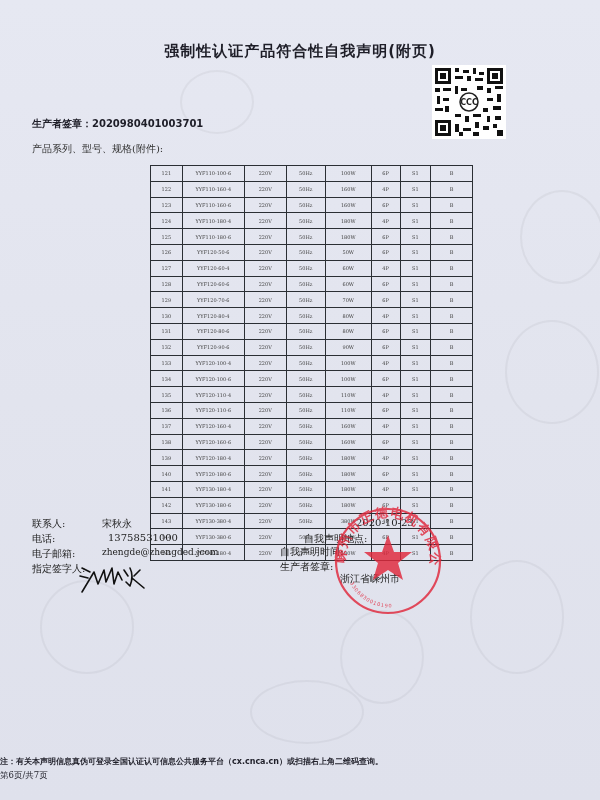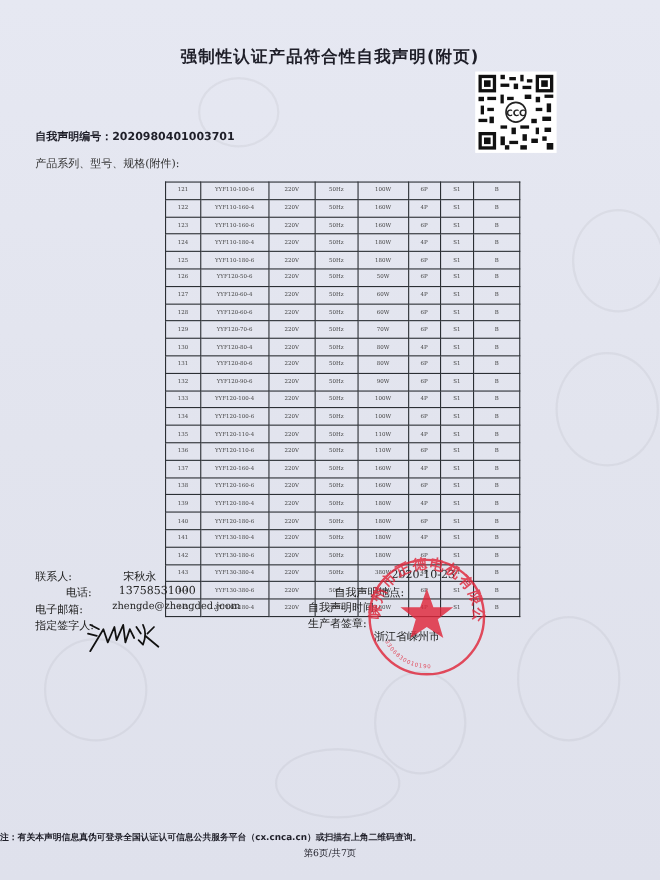--- a/index.html
+++ b/index.html
@@ -133,7 +133,7 @@
   </div>
 
   <div class="decl-no">
-    <span>自我声明编号：</span><span>2020980401003701</span>
+    <span>生产者签章：</span><span>2020980401003701</span>
   </div>
 
   <div class="series-label">产品系列、型号、规格(附件):</div>

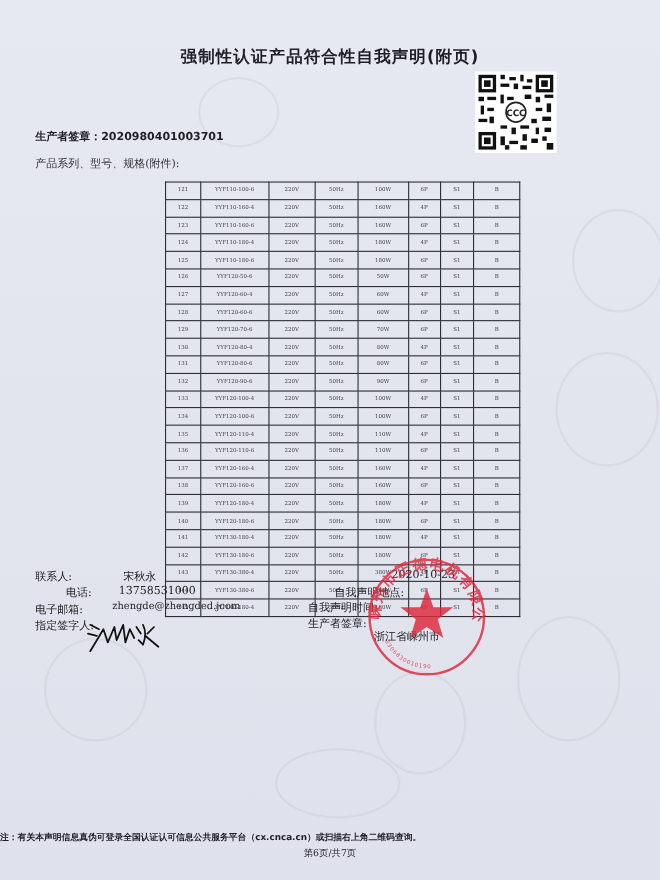--- a/index.html
+++ b/index.html
@@ -395,7 +395,7 @@
 
   <div class="info" style="left:0;top:0;">
     <span class="lbl" style="left:32px;top:517px;text-align:right;">联系人:</span>
-    <span class="val" style="left:112px;top:517px;text-align:center;">宋秋永</span>
+    <span class="val" style="left:102px;top:517px;text-align:center;">宋秋永</span>
     <span class="lbl" style="left:32px;top:532px;margin-left:28px;">电话:</span>
     <span class="val" style="left:108px;top:532px;">13758531000</span>
     <span class="lbl" style="left:32px;top:547px;">电子邮箱:</span>

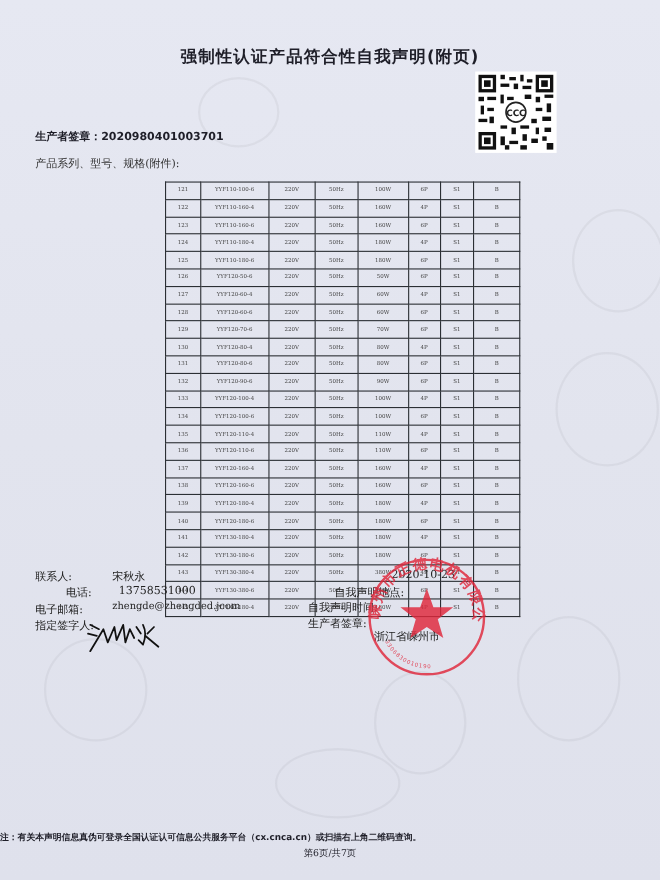--- a/index.html
+++ b/index.html
@@ -396,7 +396,7 @@
   <div class="info" style="left:0;top:0;">
     <span class="lbl" style="left:32px;top:517px;text-align:right;">联系人:</span>
     <span class="val" style="left:102px;top:517px;text-align:center;">宋秋永</span>
-    <span class="lbl" style="left:32px;top:532px;margin-left:28px;">电话:</span>
+    <span class="lbl" style="left:32px;top:532px;">电话:</span>
     <span class="val" style="left:108px;top:532px;">13758531000</span>
     <span class="lbl" style="left:32px;top:547px;">电子邮箱:</span>
     <span class="val" style="left:102px;top:547px;font-size:9px;">zhengde@zhengded.jcom</span>

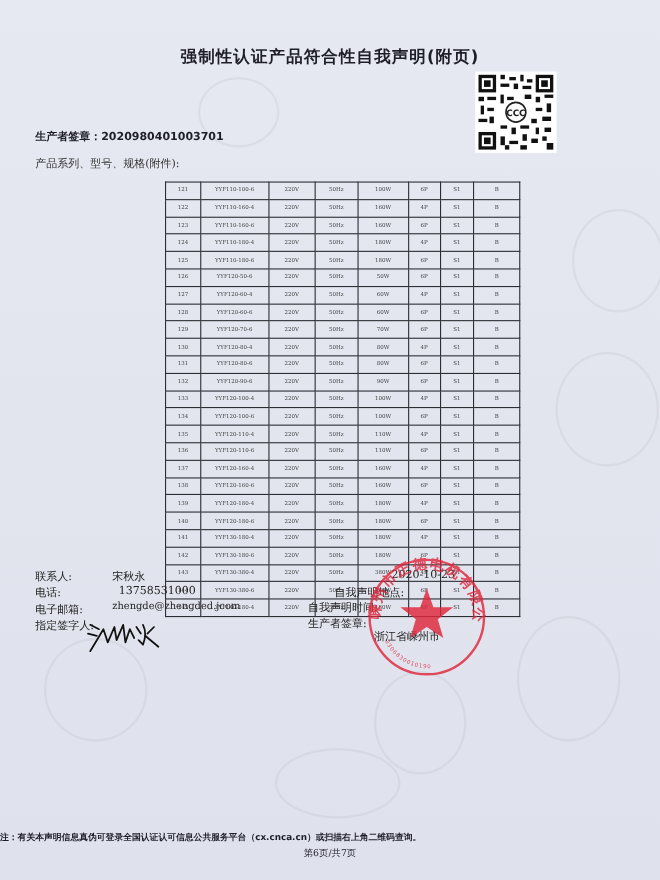--- a/index.html
+++ b/index.html
@@ -57,7 +57,7 @@
     font-size: 8px; font-weight: bold; font-family: "DejaVu Sans", sans-serif;
   }
   .pager {
-    position: absolute; top: 770px; left: 0; width: 600px; text-align: center;
+    position: absolute; top: 770px; left: 0; width: 600px; 
     font-size: 8.5px; font-family: "DejaVu Serif", serif;
   }
   .watermark { position: absolute; border: 2px solid rgba(150,150,160,0.12); border-radius: 50%; }

